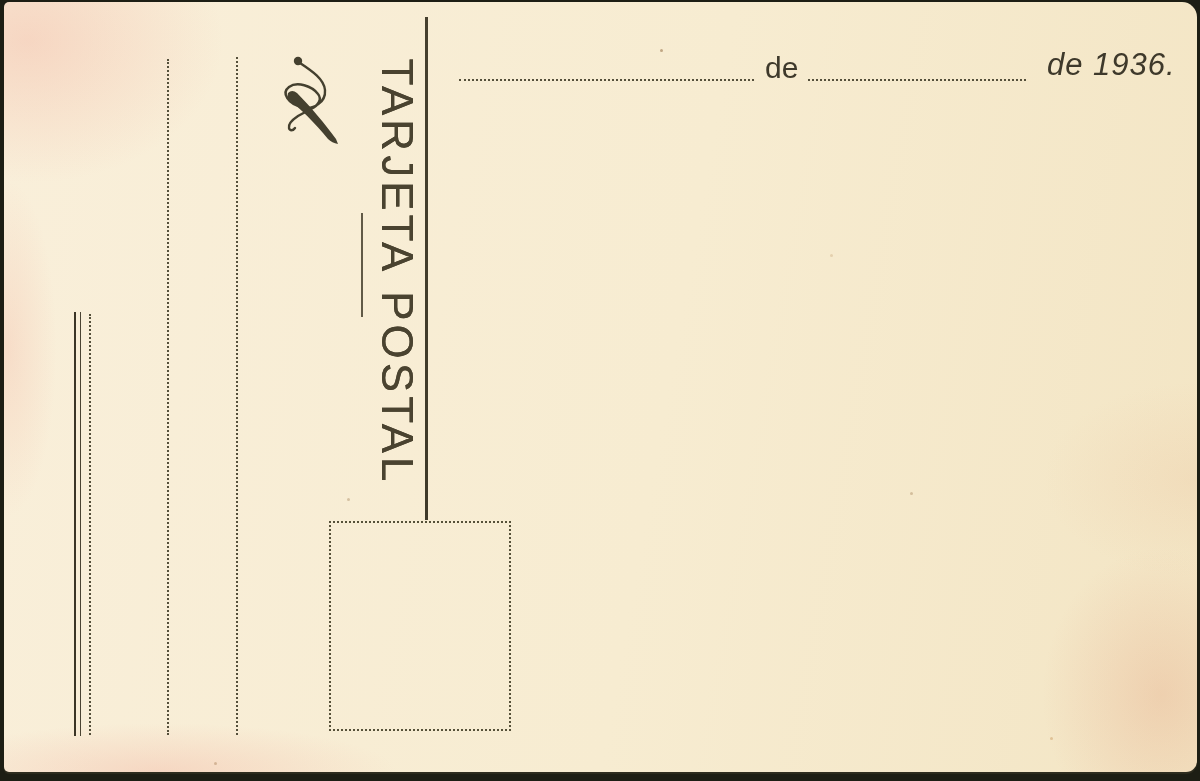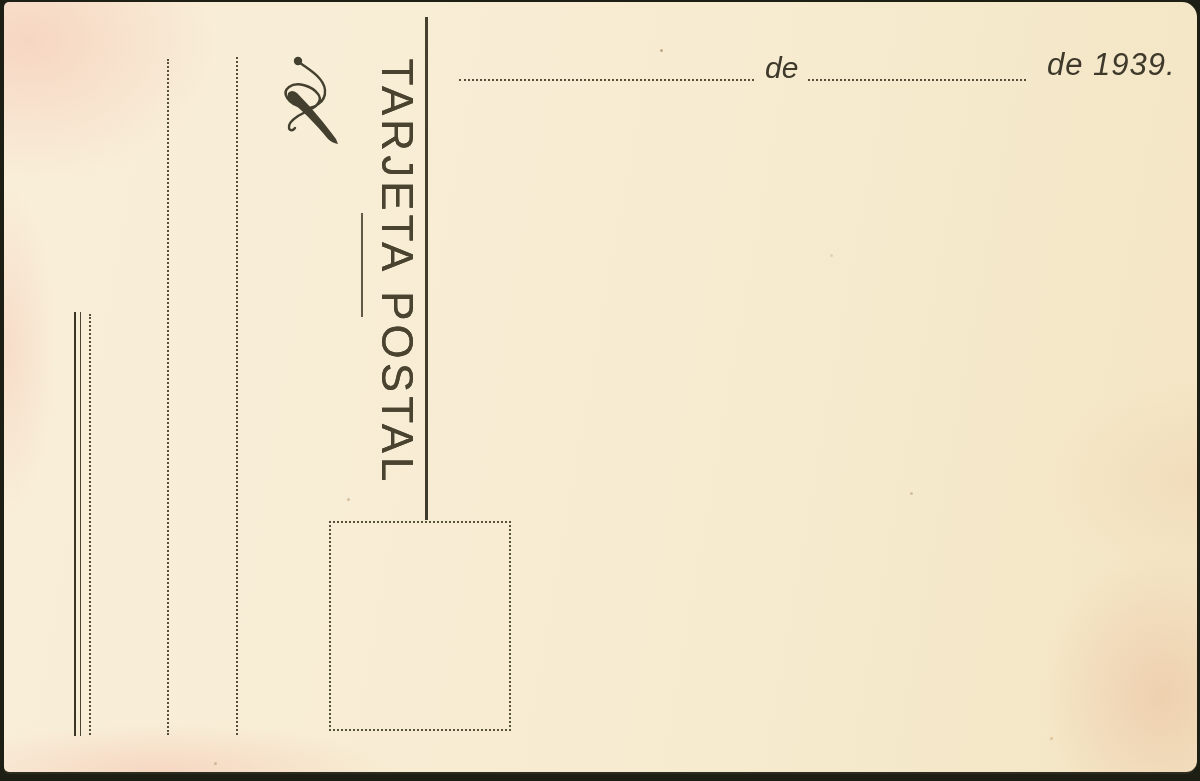--- a/index.html
+++ b/index.html
@@ -36,7 +36,7 @@
   .seg2{left:804px;top:77px;width:218px;}
   .de-label{
     position:absolute;left:761px;top:51px;
-    font-style:italic;font-size:30px;color:#3e392b;line-height:30px;
+    font-size:30px;color:#3e392b;line-height:30px;
   }
   .year-label{
     position:absolute;left:1043px;top:47px;

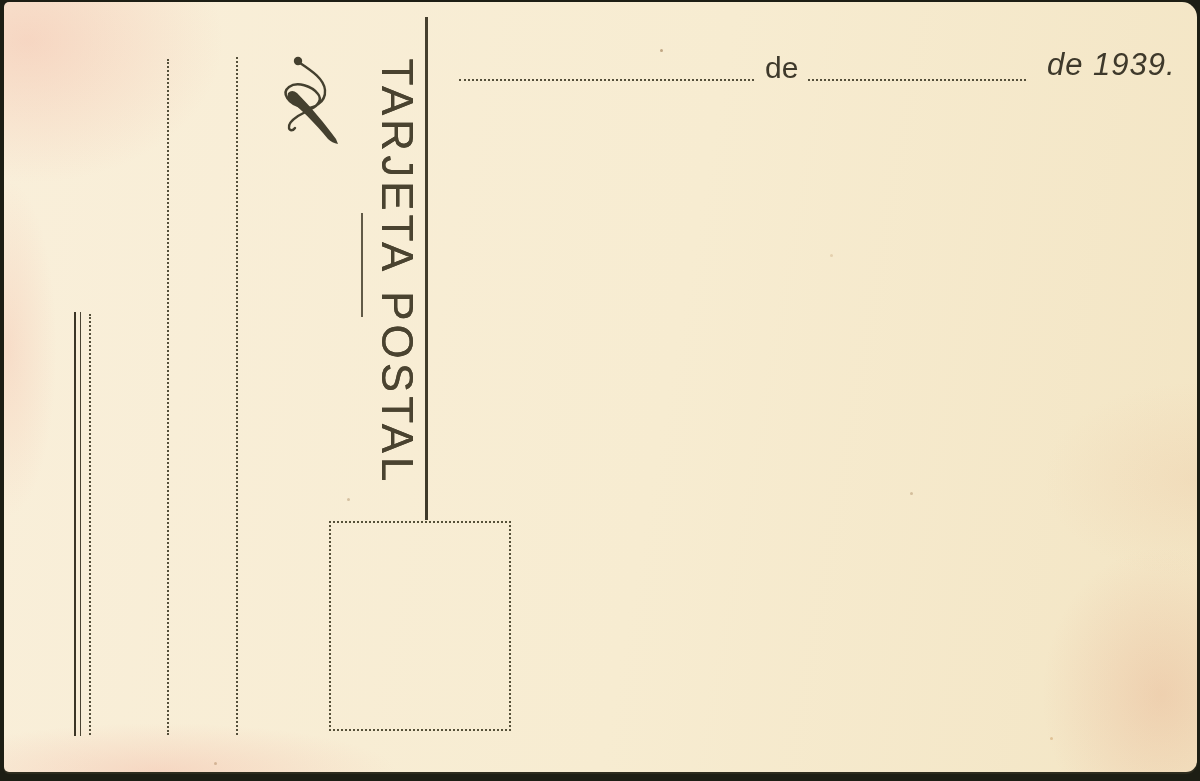--- a/index.html
+++ b/index.html
@@ -77,7 +77,7 @@
     <div class="dotline seg1"></div>
     <span class="de-label">de</span>
     <div class="dotline seg2"></div>
-    <span class="year-label">de 1939.</span>
+    <span class="year-label">de 1936.</span>
 
     <div class="divider"></div>
 

